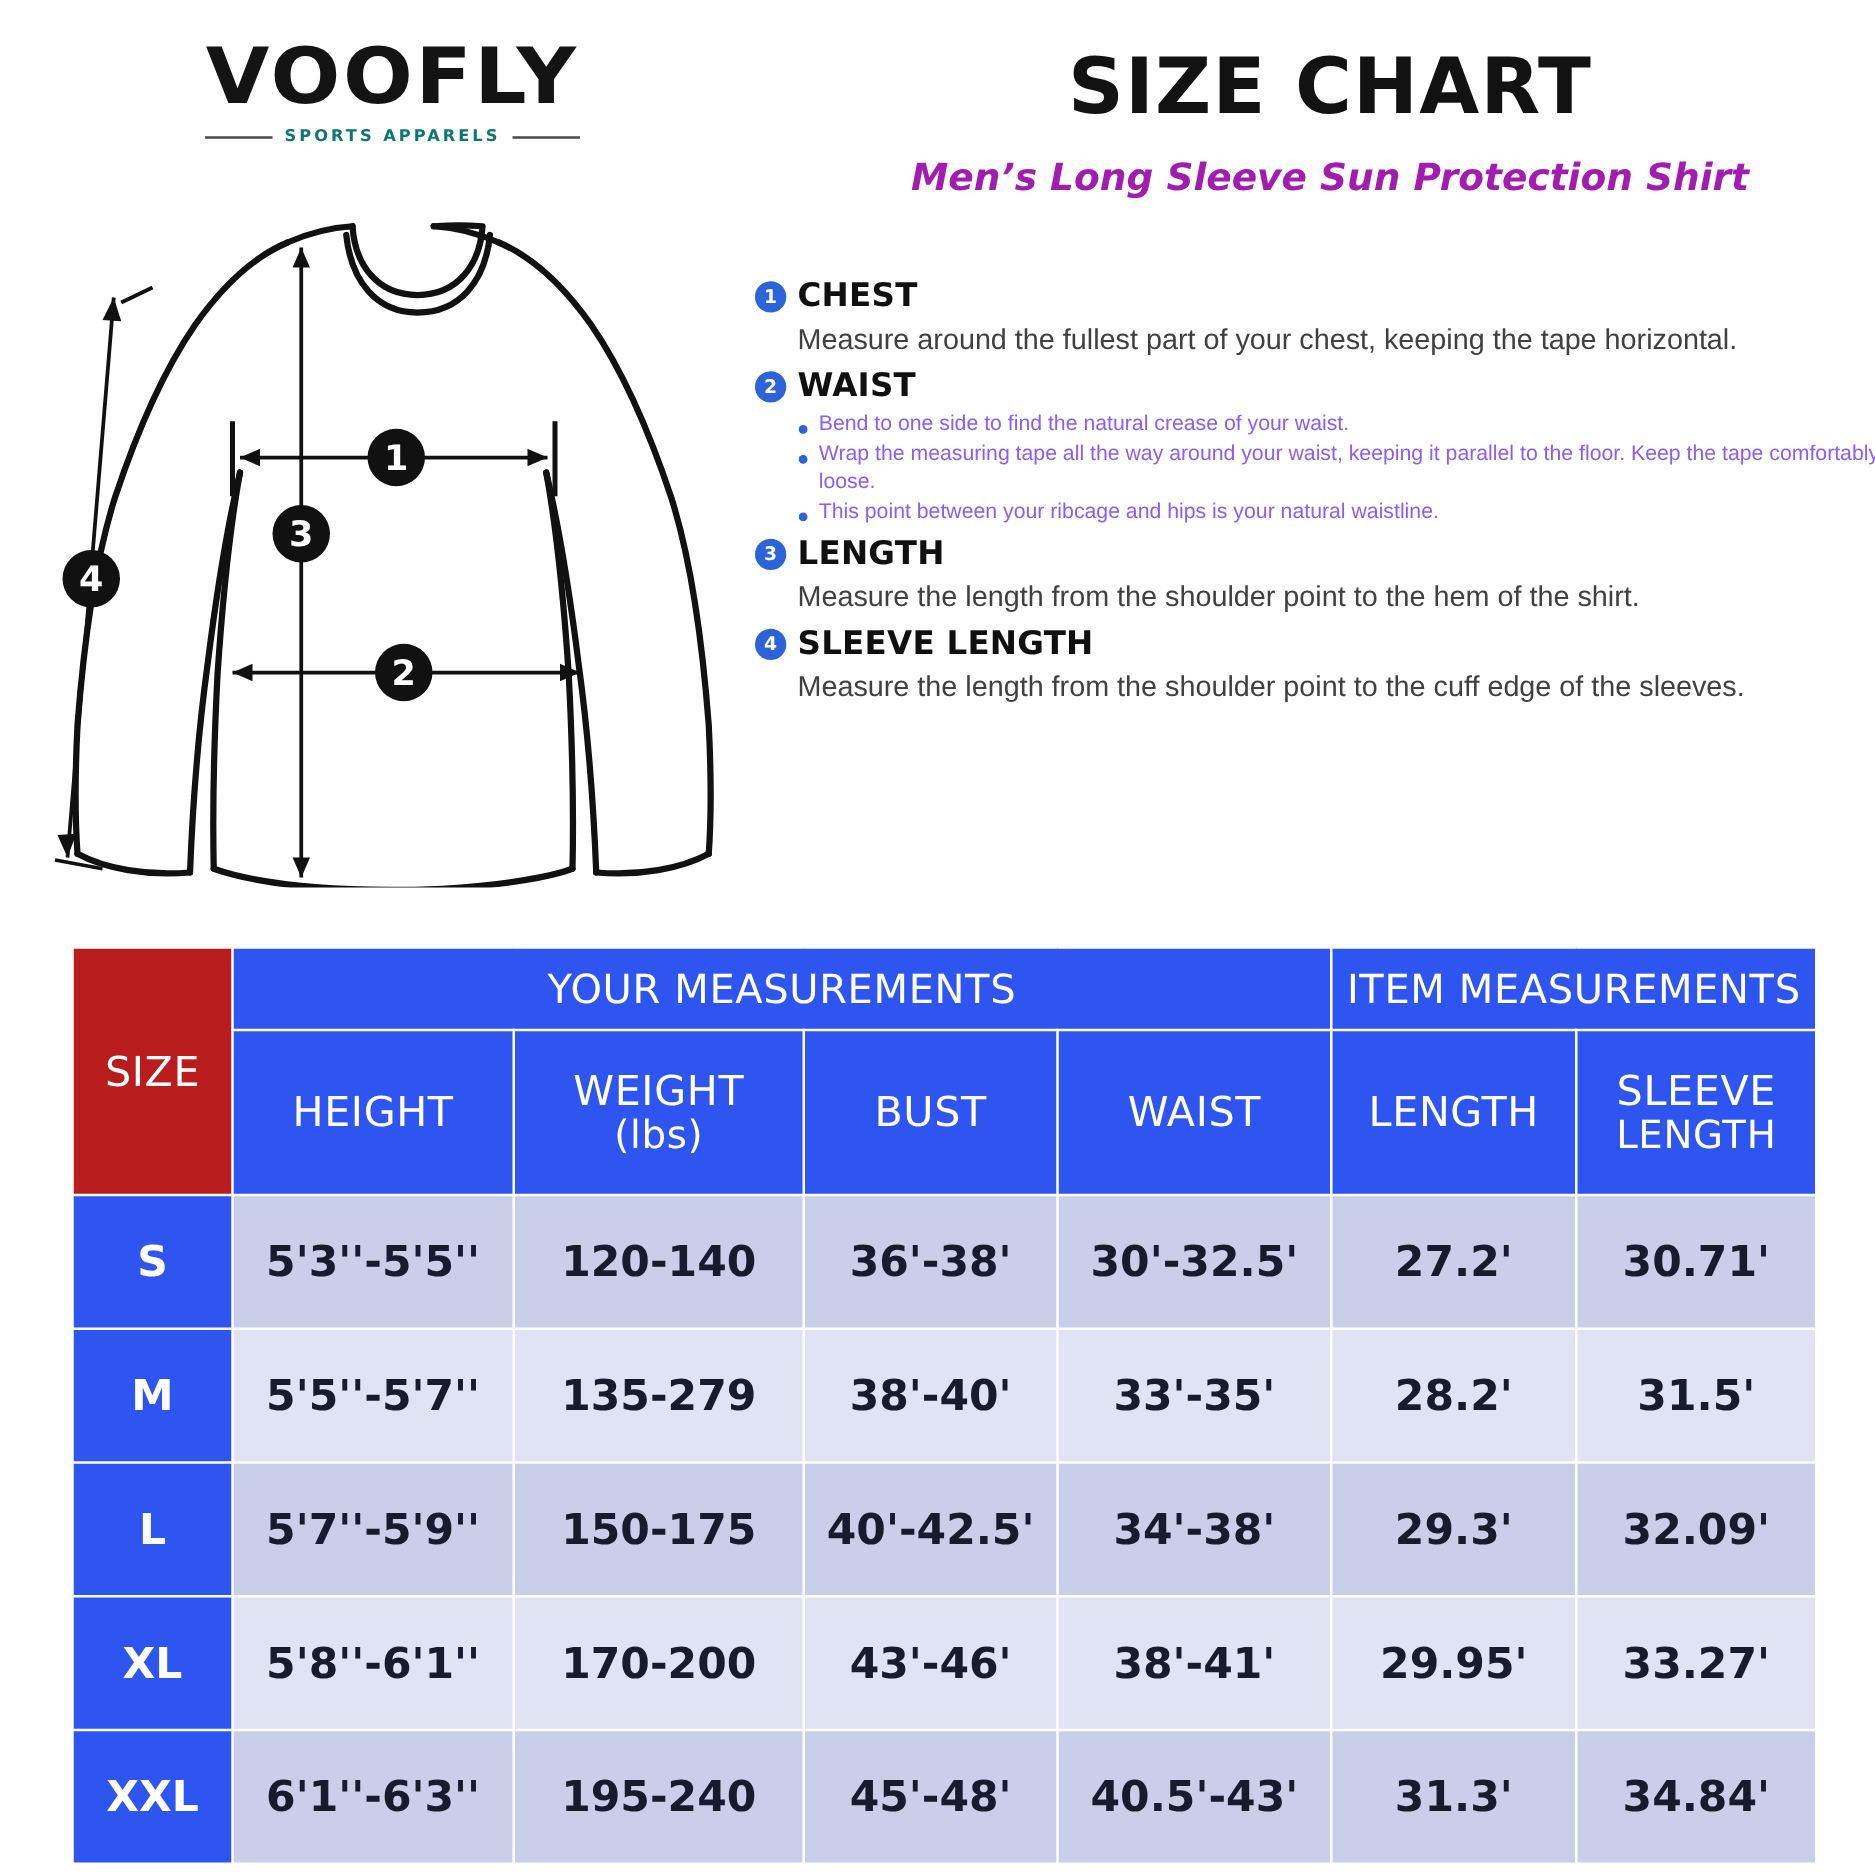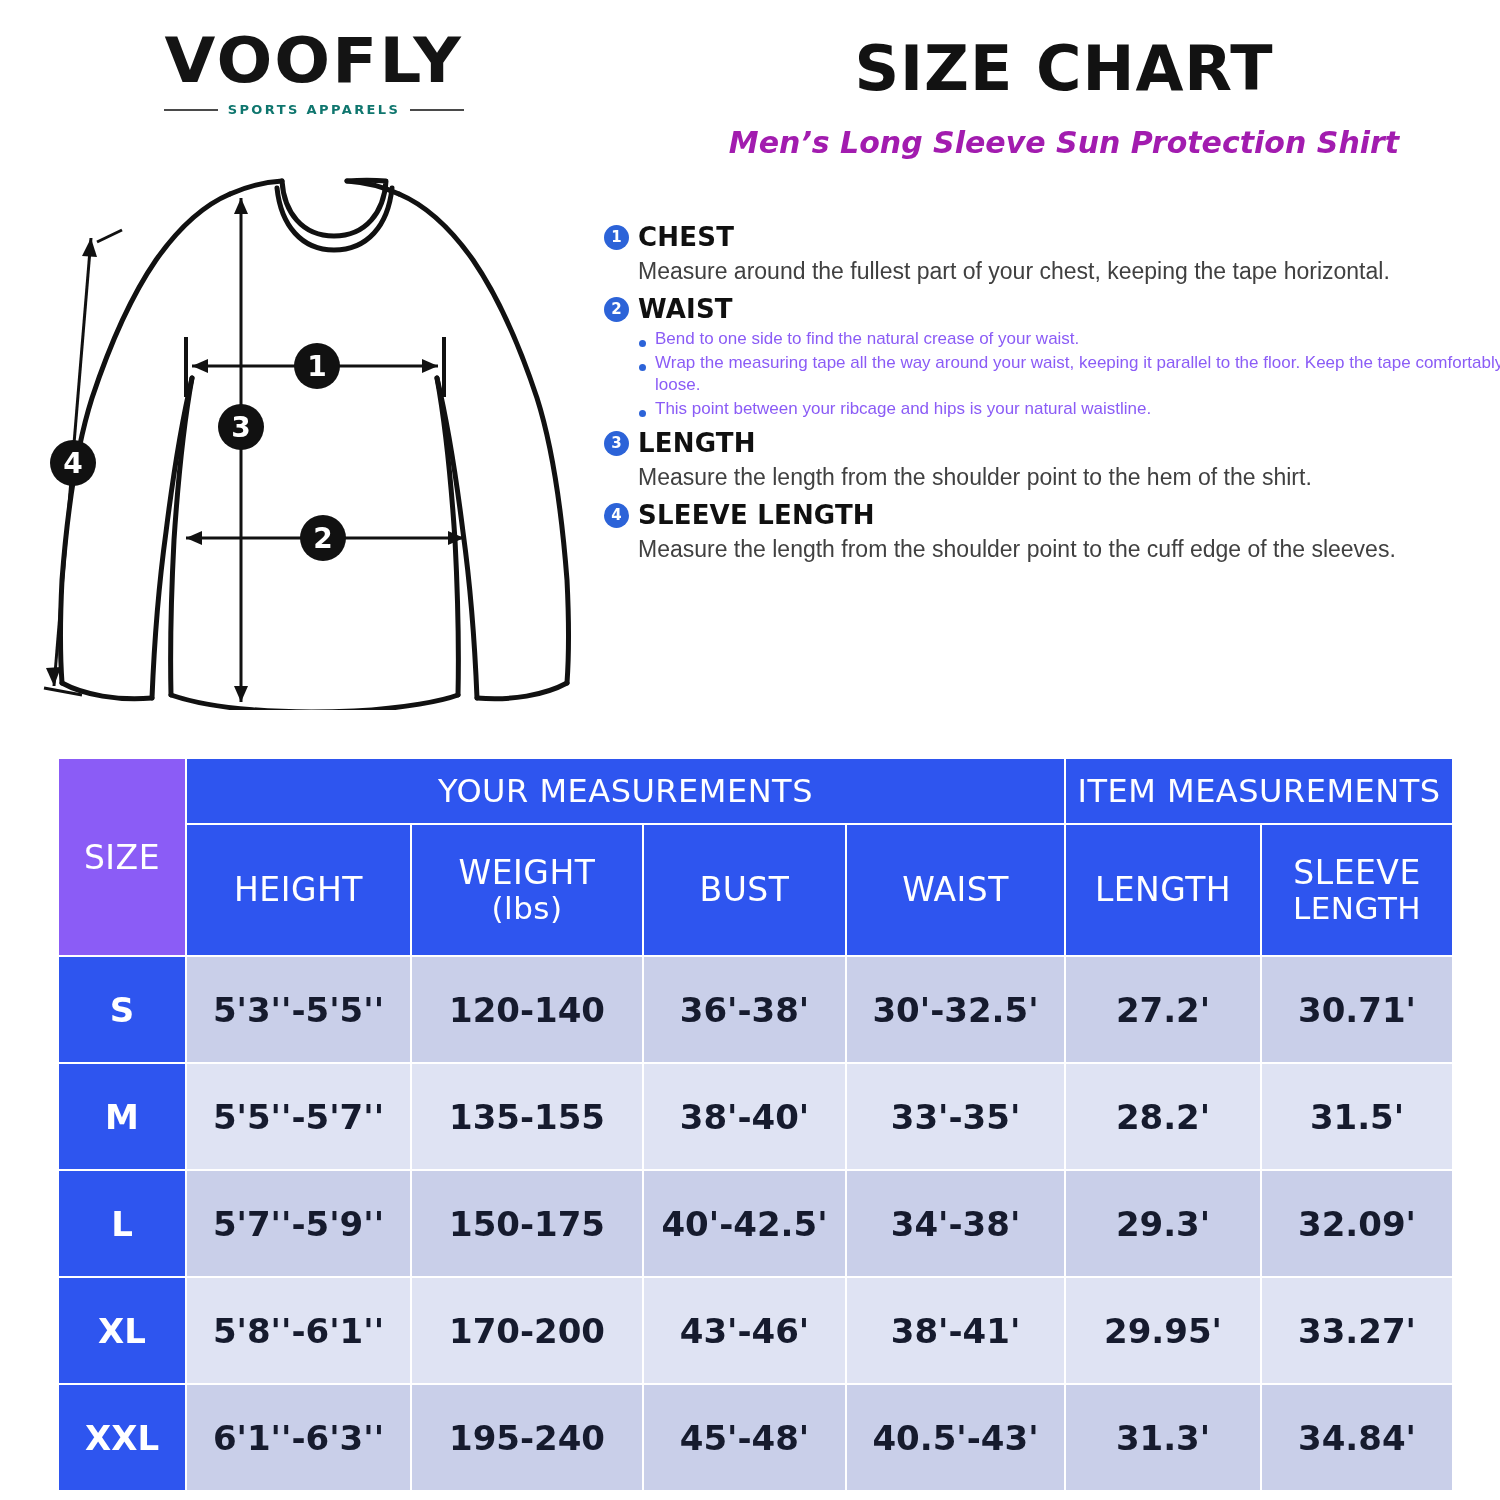--- a/index.html
+++ b/index.html
@@ -211,7 +211,7 @@
     height: 62px;
   }
   .th-size {
-    background: #8b5cf6;
+    background: #b91c1c;
     color: #ffffff;
     font-family: "DejaVu Sans", sans-serif;
     font-weight: normal;

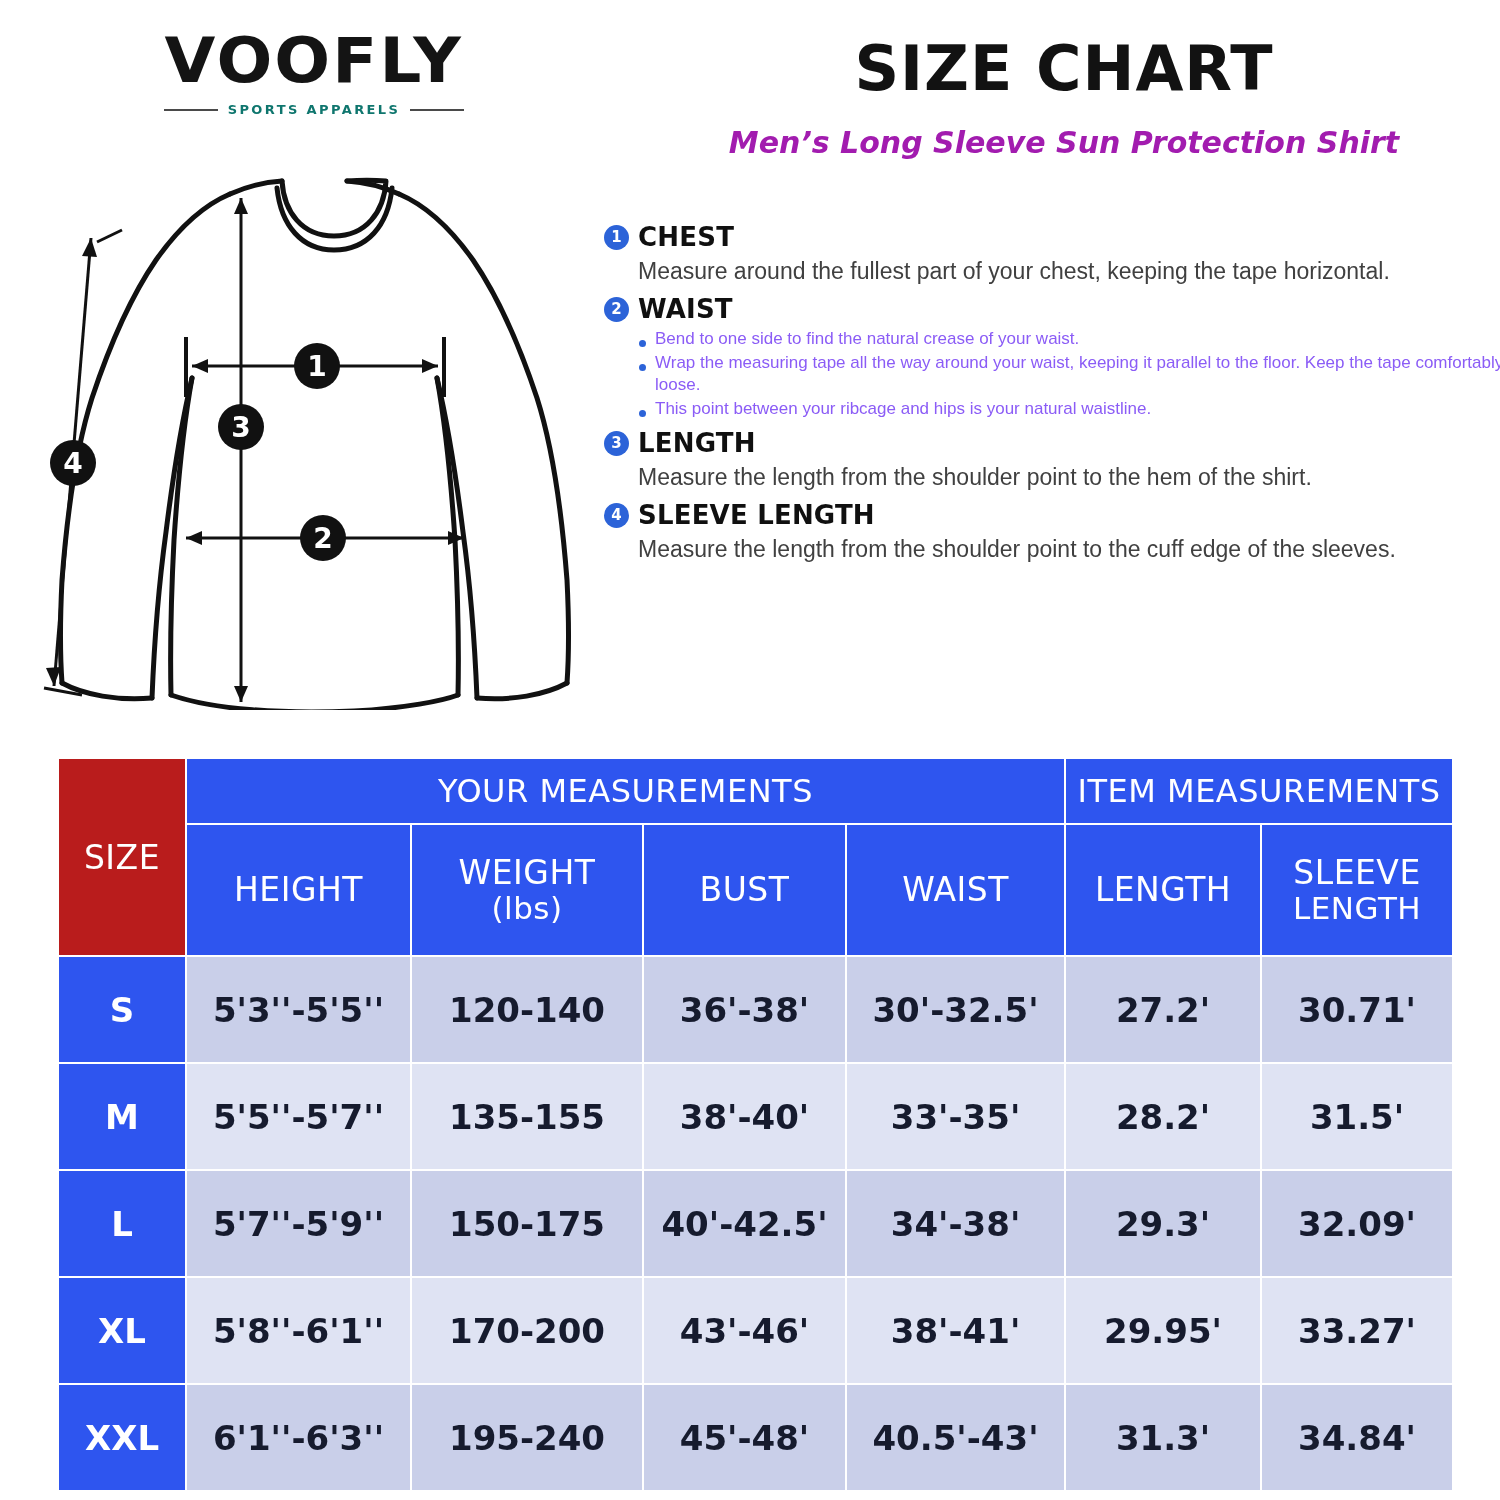--- a/index.html
+++ b/index.html
@@ -444,7 +444,7 @@
       <tr class="row-light">
         <td class="size-cell">M</td>
         <td class="data-cell">5'5''-5'7''</td>
-        <td class="data-cell">135-155</td>
+        <td class="data-cell">135-279</td>
         <td class="data-cell">38'-40'</td>
         <td class="data-cell">33'-35'</td>
         <td class="data-cell">28.2'</td>

